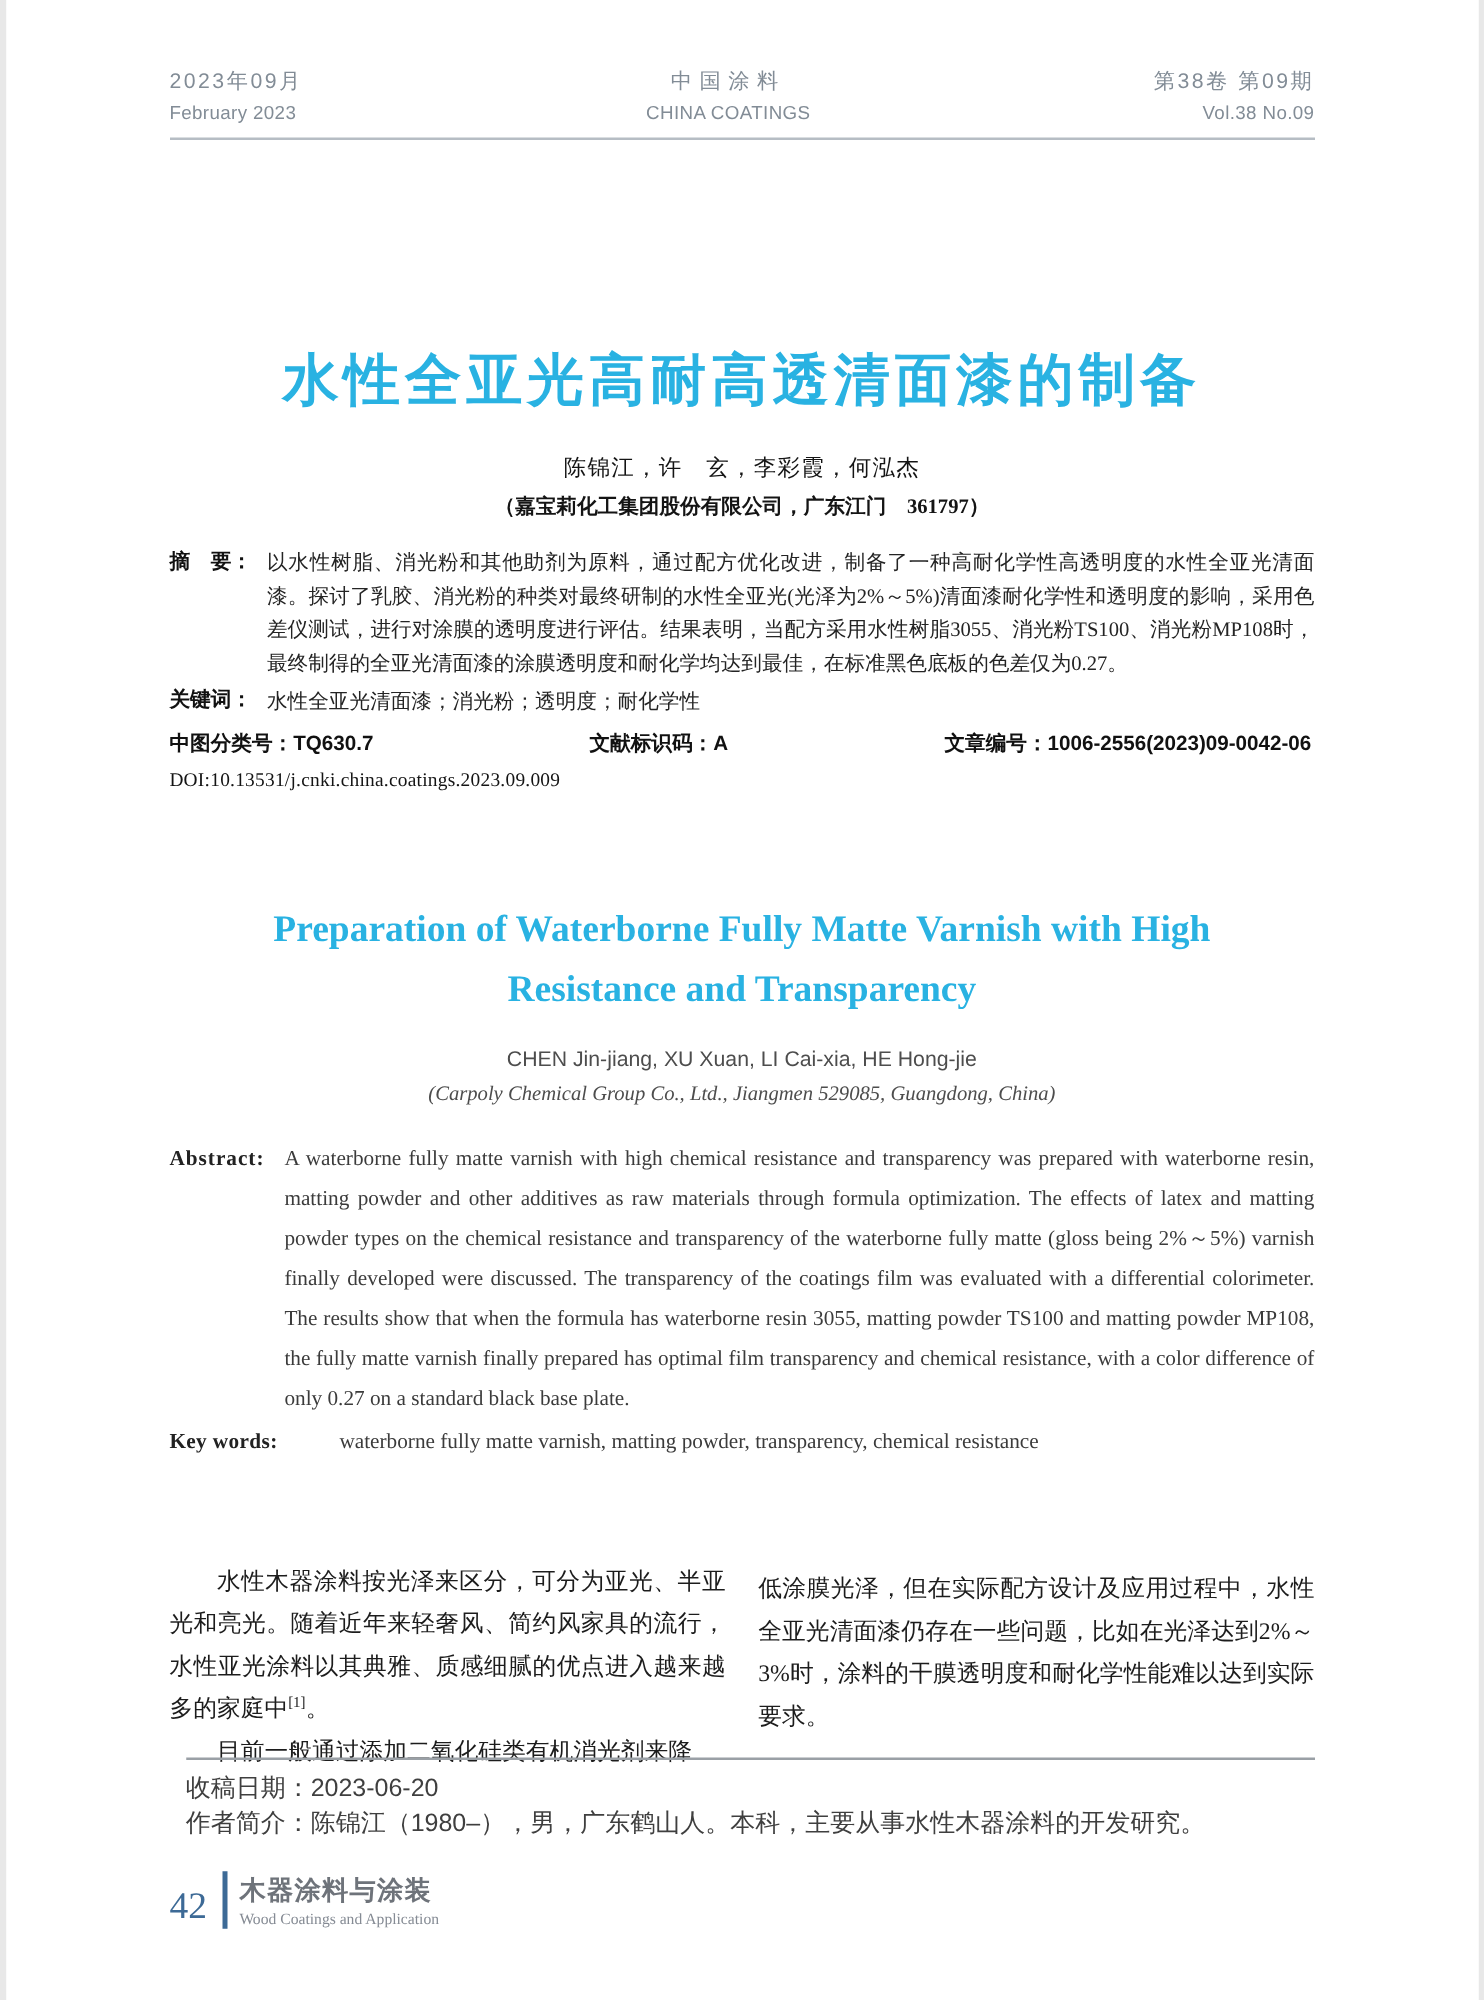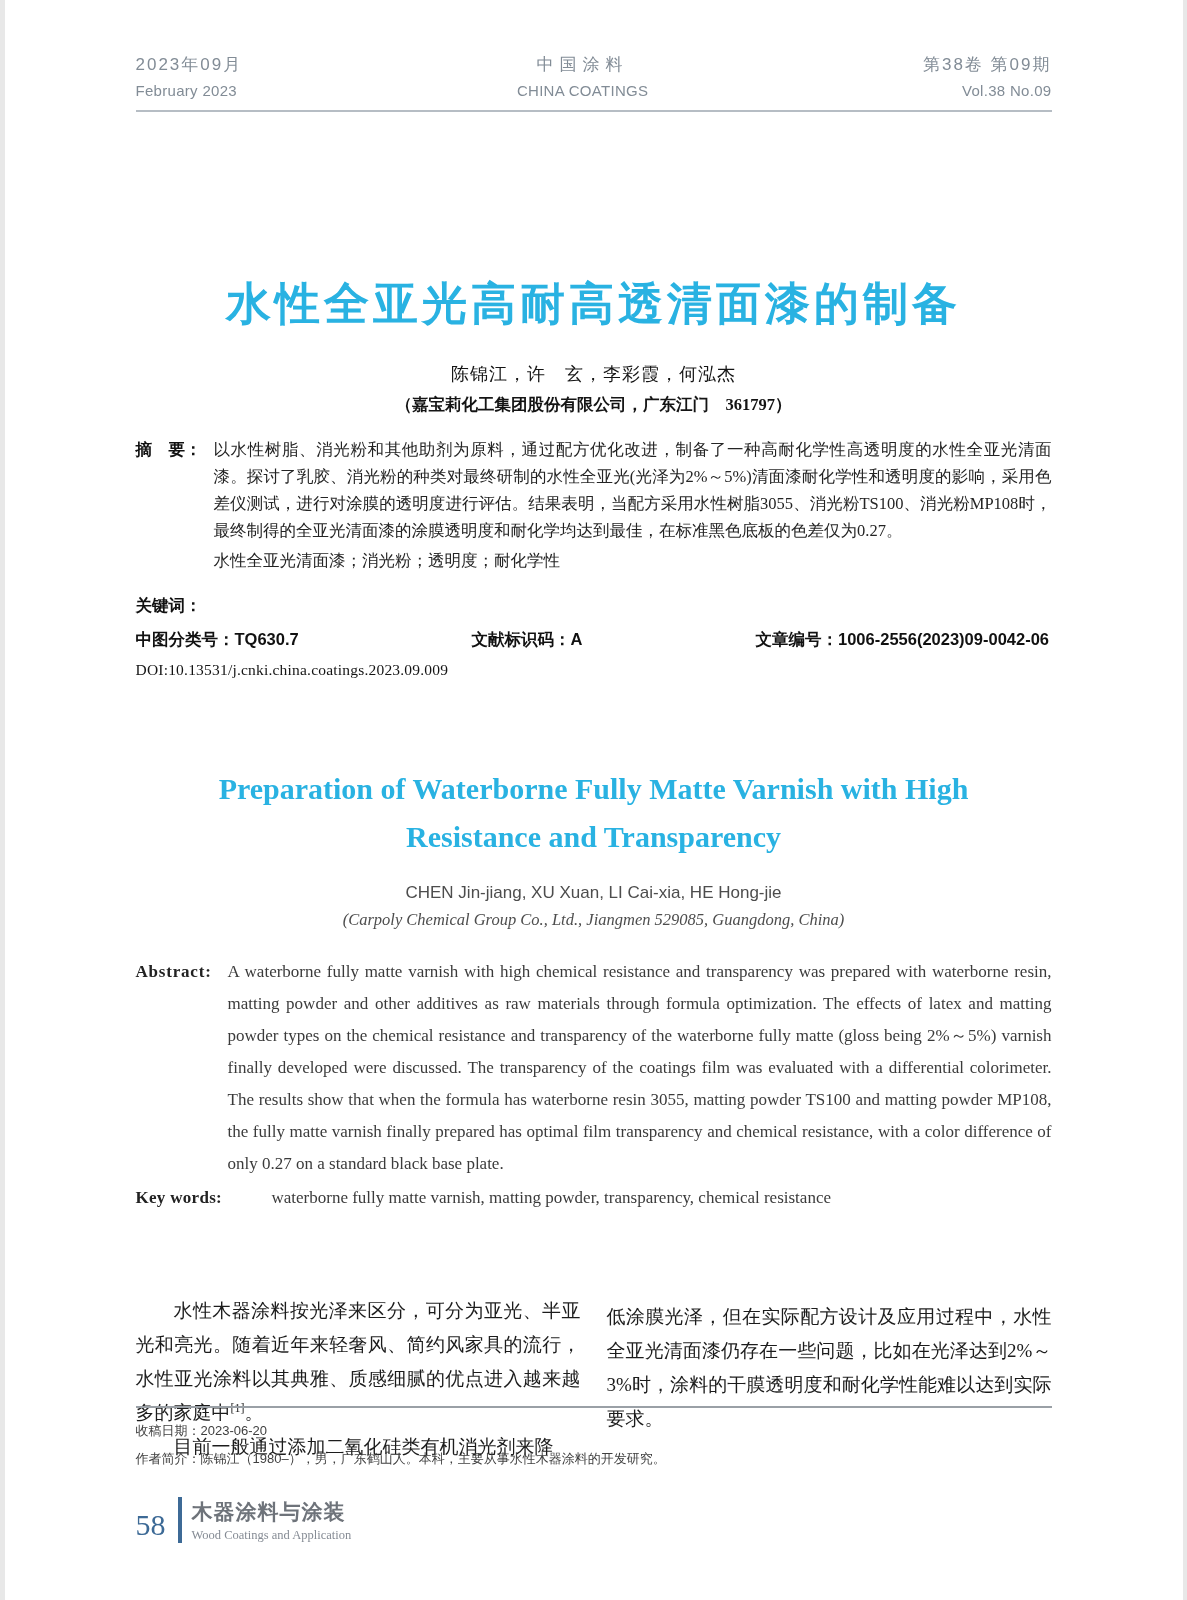--- a/index.html
+++ b/index.html
@@ -37,7 +37,7 @@
     font-weight:700; color:#111; }
   .abs-cn .lbl { width:78px; }
   .kw-cn { margin-top:3px; }
-  .kw-cn .lbl { width:78px;margin-top:45px; }
+  .kw-cn .lbl { width:78px; }
 
   .class-row { display:grid; grid-template-columns:336px 284px auto;
     margin-top:10px; font-family:"Liberation Sans", sans-serif;

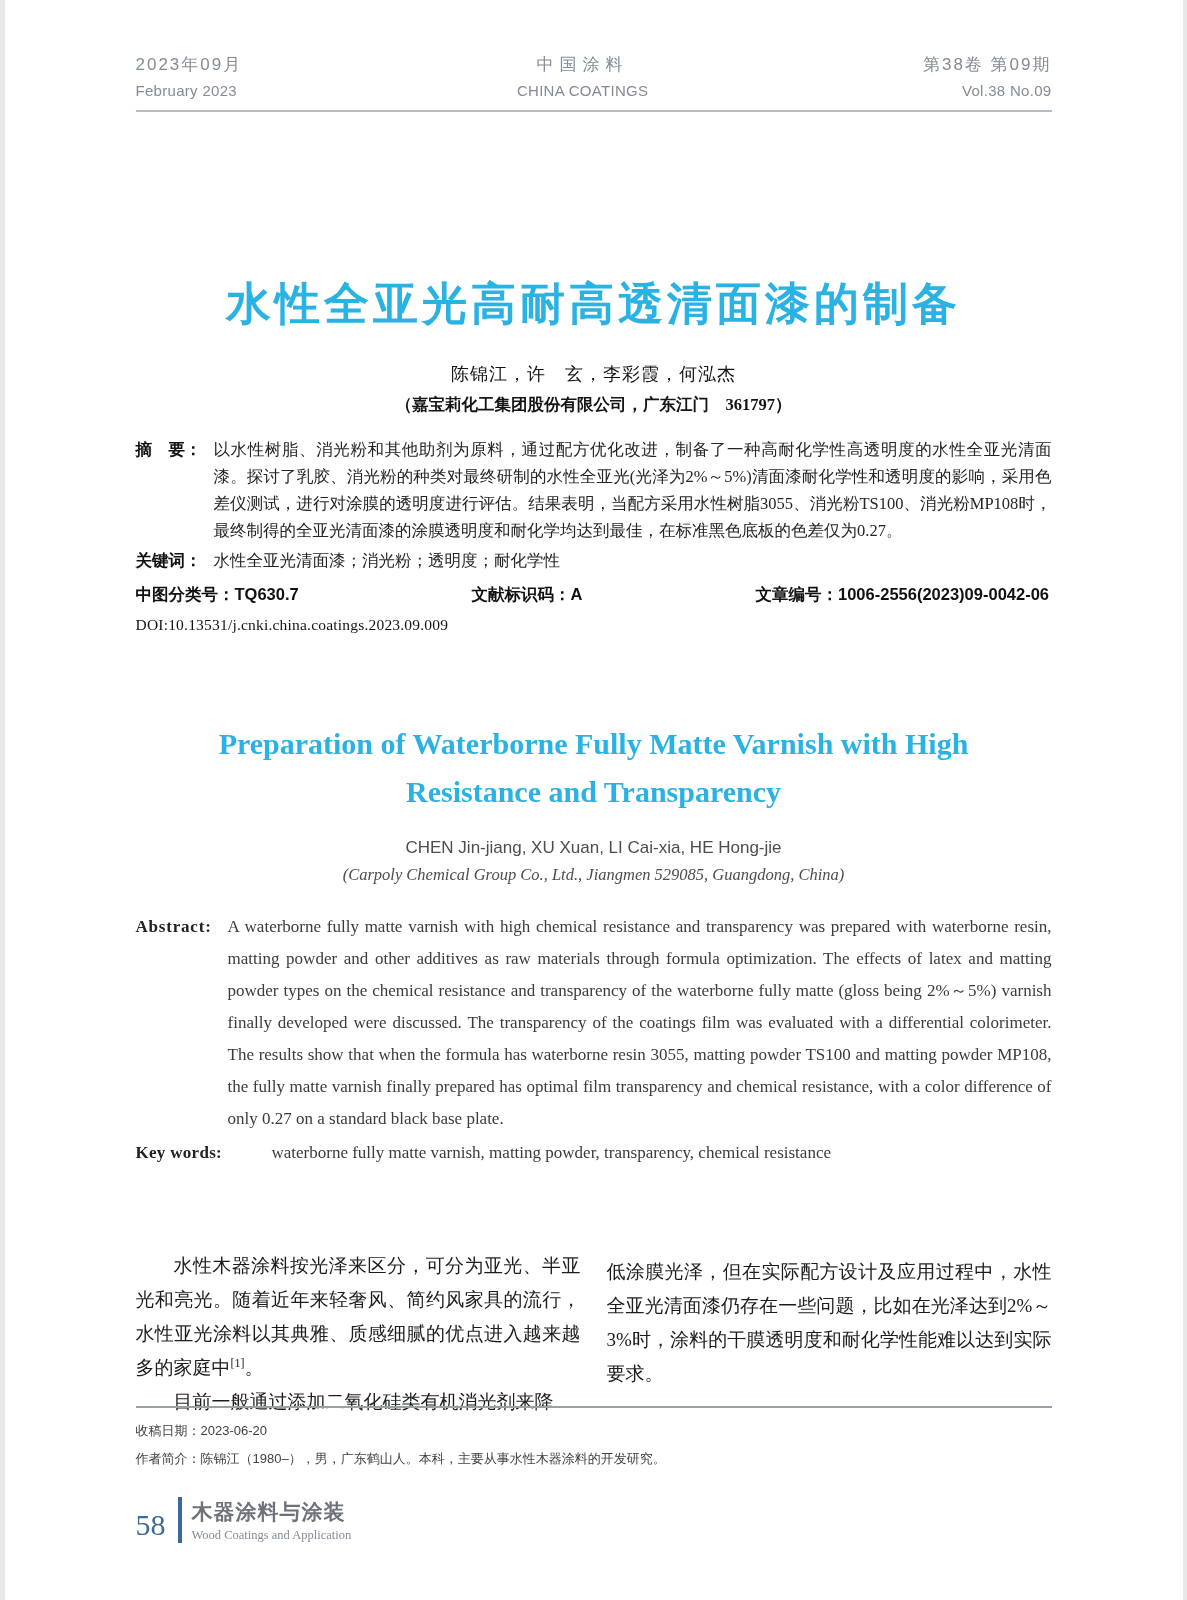--- a/index.html
+++ b/index.html
@@ -71,9 +71,9 @@
   .col-right { padding-top:6px; }
 
   
-  .footnotes { position:absolute; left:131px; right:131px; top:1406px;
+  .footnotes { position:absolute; left:144px; right:131px; top:1406px;
     border-top:2px solid #9aa0a6; padding-top:9px;
-    font-family:"Liberation Sans", sans-serif; font-size:13px;
+    font-family:"Liberation Sans", sans-serif; font-size:20px;
     line-height:28px; color:#3f3f3f; }
 
   

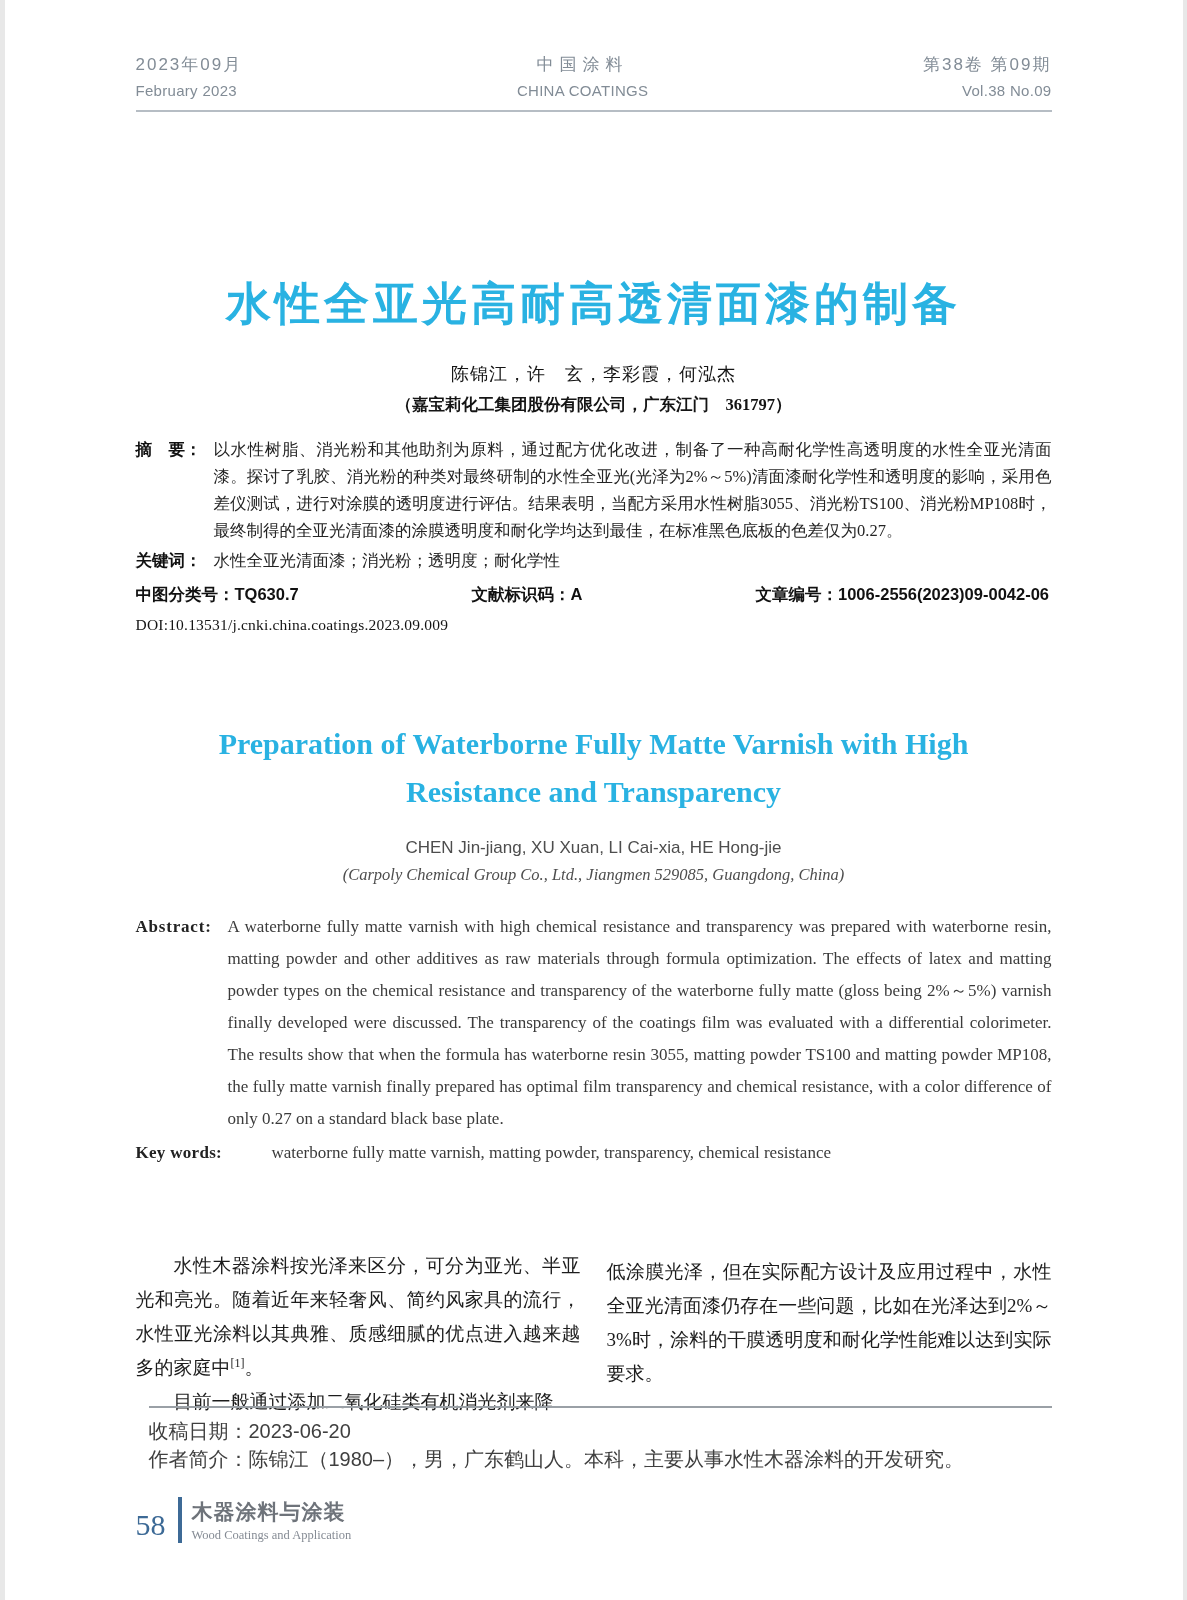--- a/index.html
+++ b/index.html
@@ -162,7 +162,7 @@
   </div>
 
   <div class="pfooter">
-    <div class="pno">58</div>
+    <div class="pno">42</div>
     <div class="bar"></div>
     <div>
       <div class="cn">木器涂料与涂装</div>

